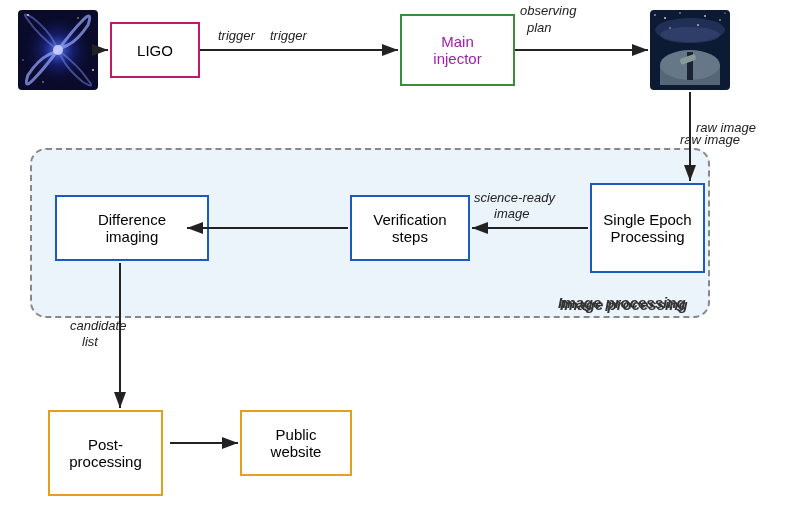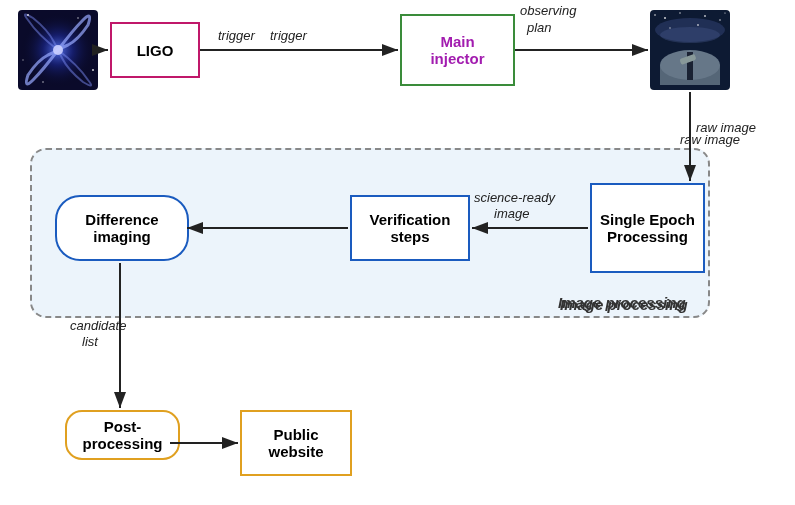--- a/index.html
+++ b/index.html
@@ -25,7 +25,7 @@
       justify-content: center;
       text-align: center;
       font-size: 15px;
-      font-weight: 700;
+      font-weight: 400;
       padding: 6px;
       background: #fff;
     }

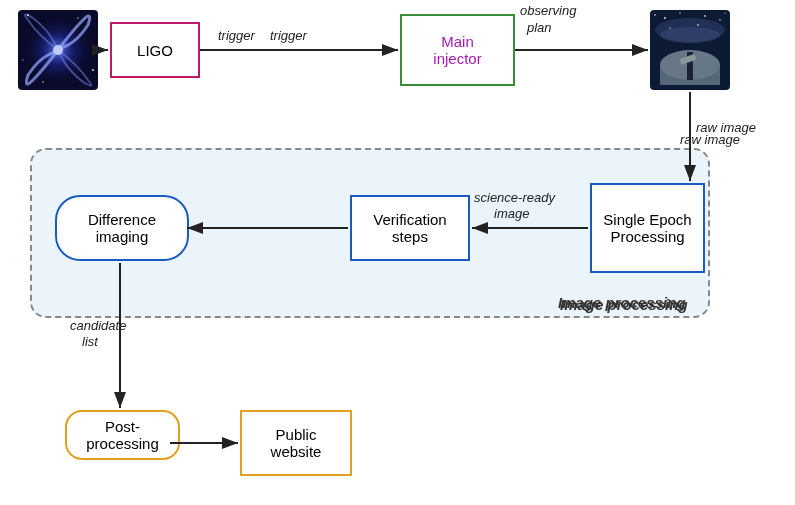--- a/index.html
+++ b/index.html
@@ -183,7 +183,7 @@
 steps</span>
   </div>
 
-  <div class="box box-blue" style="left:55px; top:195px; width:134px; height:66px;border-radius:25px;">
+  <div class="box box-blue" style="left:55px; top:195px; width:154px; height:66px;">
     <span style="white-space:pre-line;">Difference
 imaging</span>
   </div>

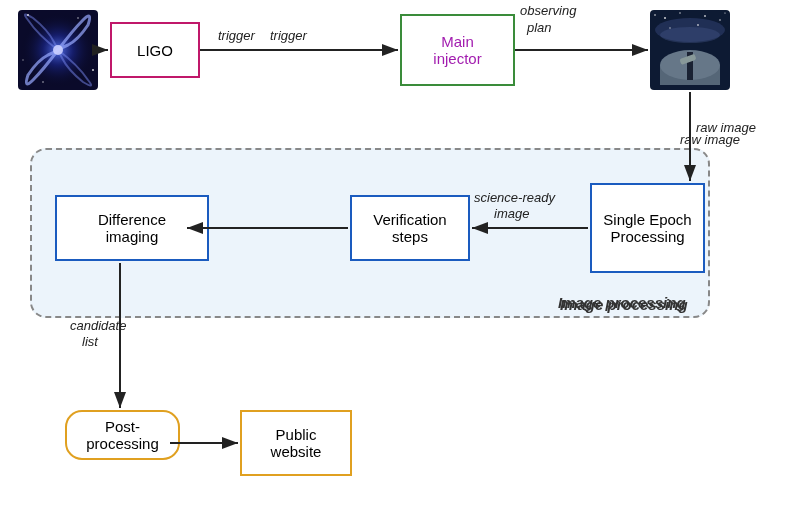--- a/index.html
+++ b/index.html
@@ -188,7 +188,7 @@
 imaging</span>
   </div>
 
-  <div class="box box-orange" style="left:65px; top:410px; width:115px; height:50px;border-radius:17px;">
+  <div class="box box-orange" style="left:48px; top:410px; width:115px; height:86px;">
     <span style="white-space:pre-line;">Post-
 processing</span>
   </div>

